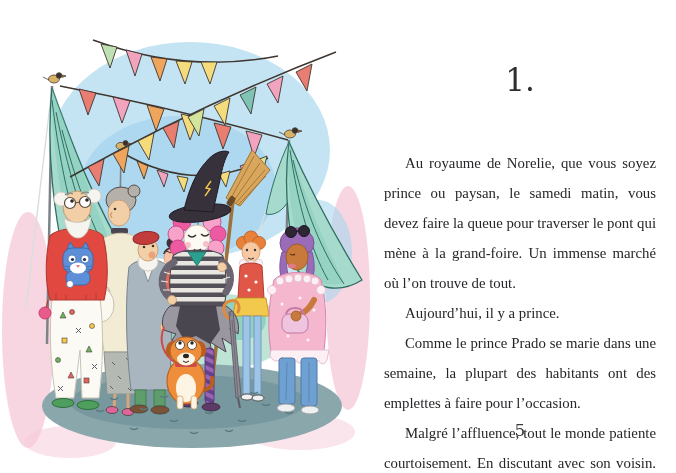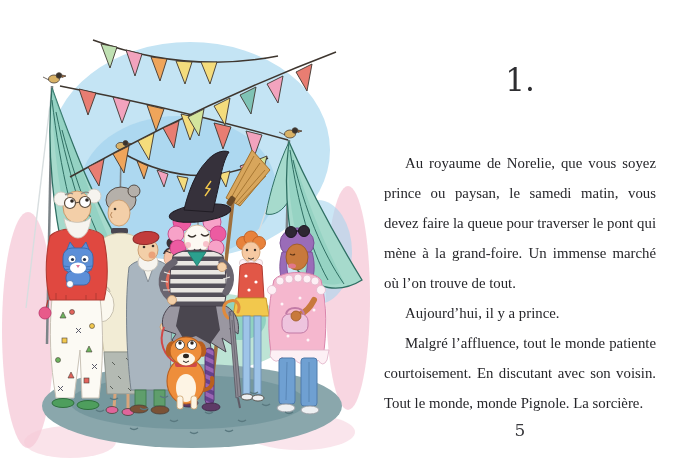--- a/index.html
+++ b/index.html
@@ -399,6 +399,7 @@
     <div class="story">
       <p>Au royaume de Norelie, que vous soyez prince ou paysan, le samedi matin, vous devez faire la queue pour traverser le pont qui mène à la grand-foire. Un immense marché où l’on trouve de tout.</p>
       <p>Aujourd’hui, il y a prince.</p>
+      <p>Comme le prince Prado se marie dans une semaine, la plupart des habitants ont des emplettes à faire pour l’occasion.</p>
       <p>Malgré l’affluence, tout le monde patiente courtoisement. En discutant avec son voisin. Tout le monde, monde Pignole. La sorcière.</p>
     </div>
     <div class="page-number">5</div>

